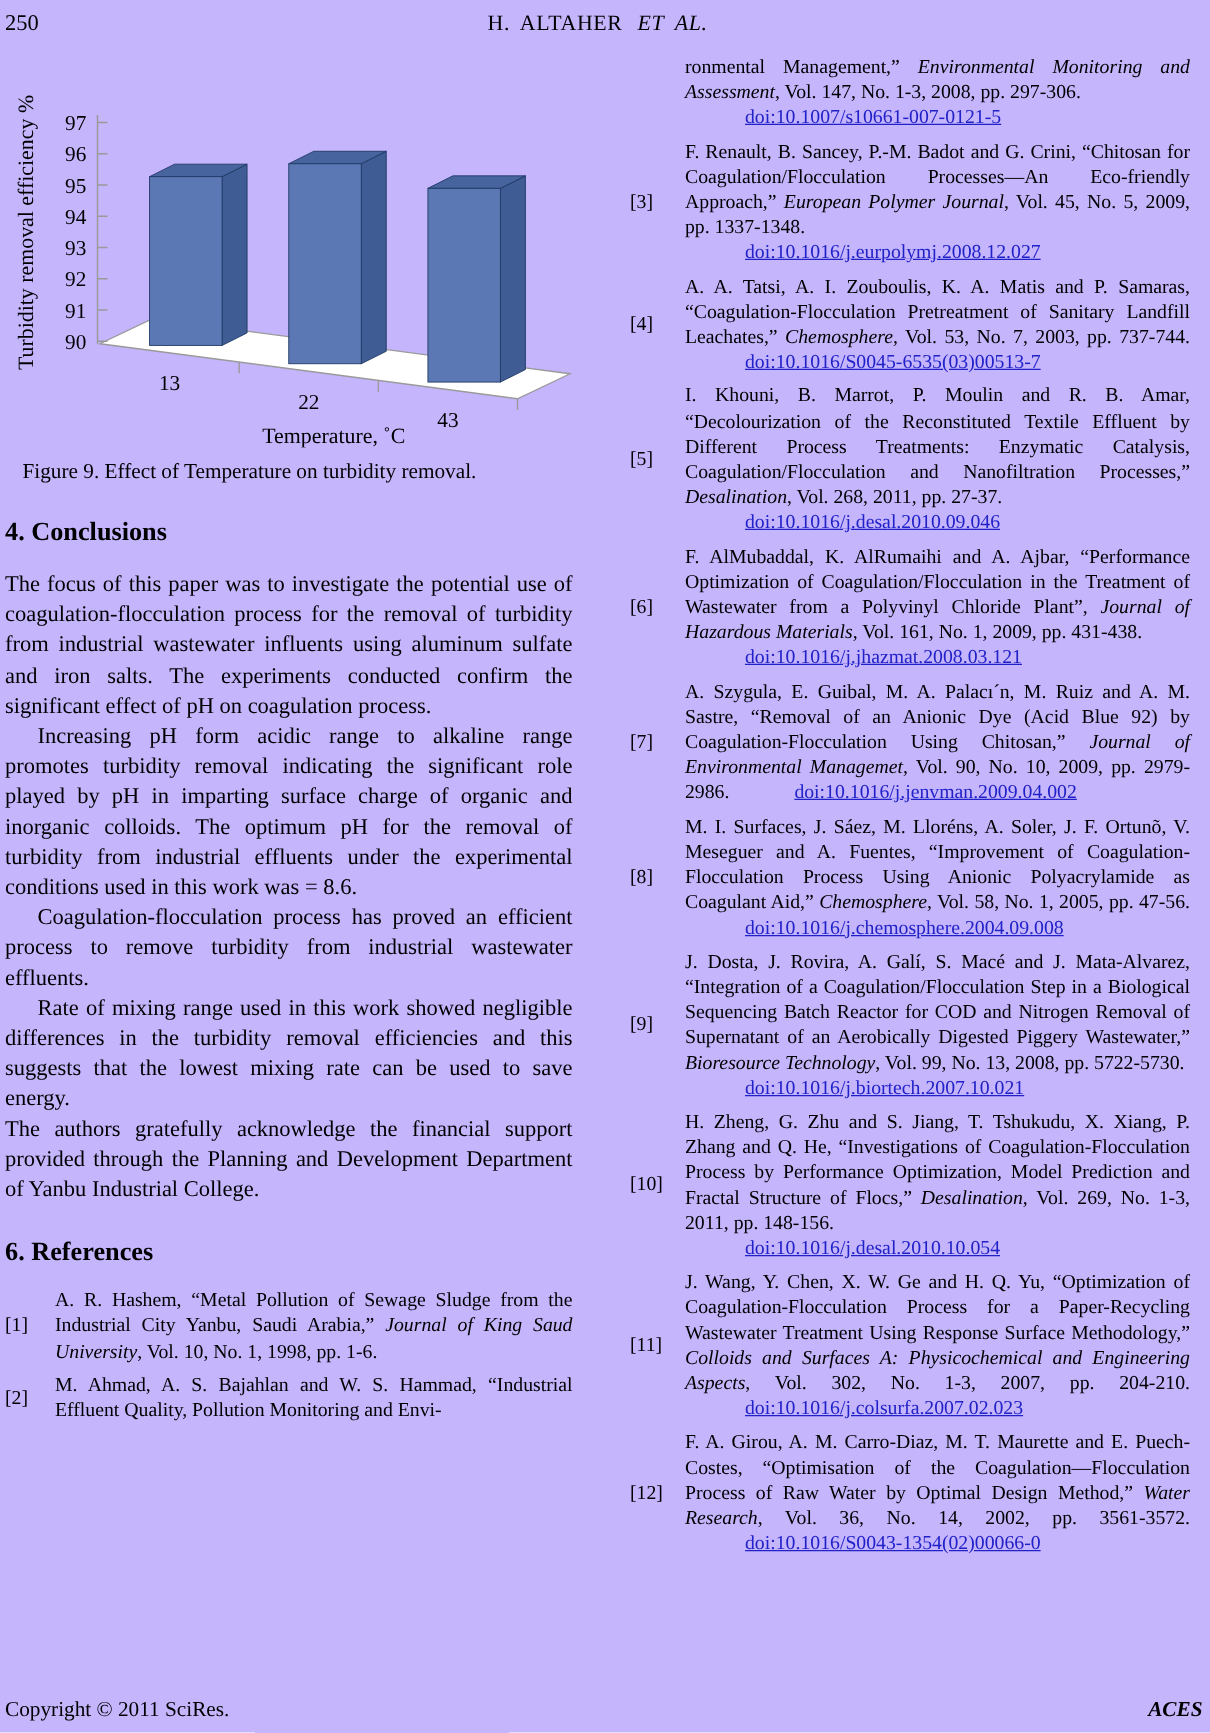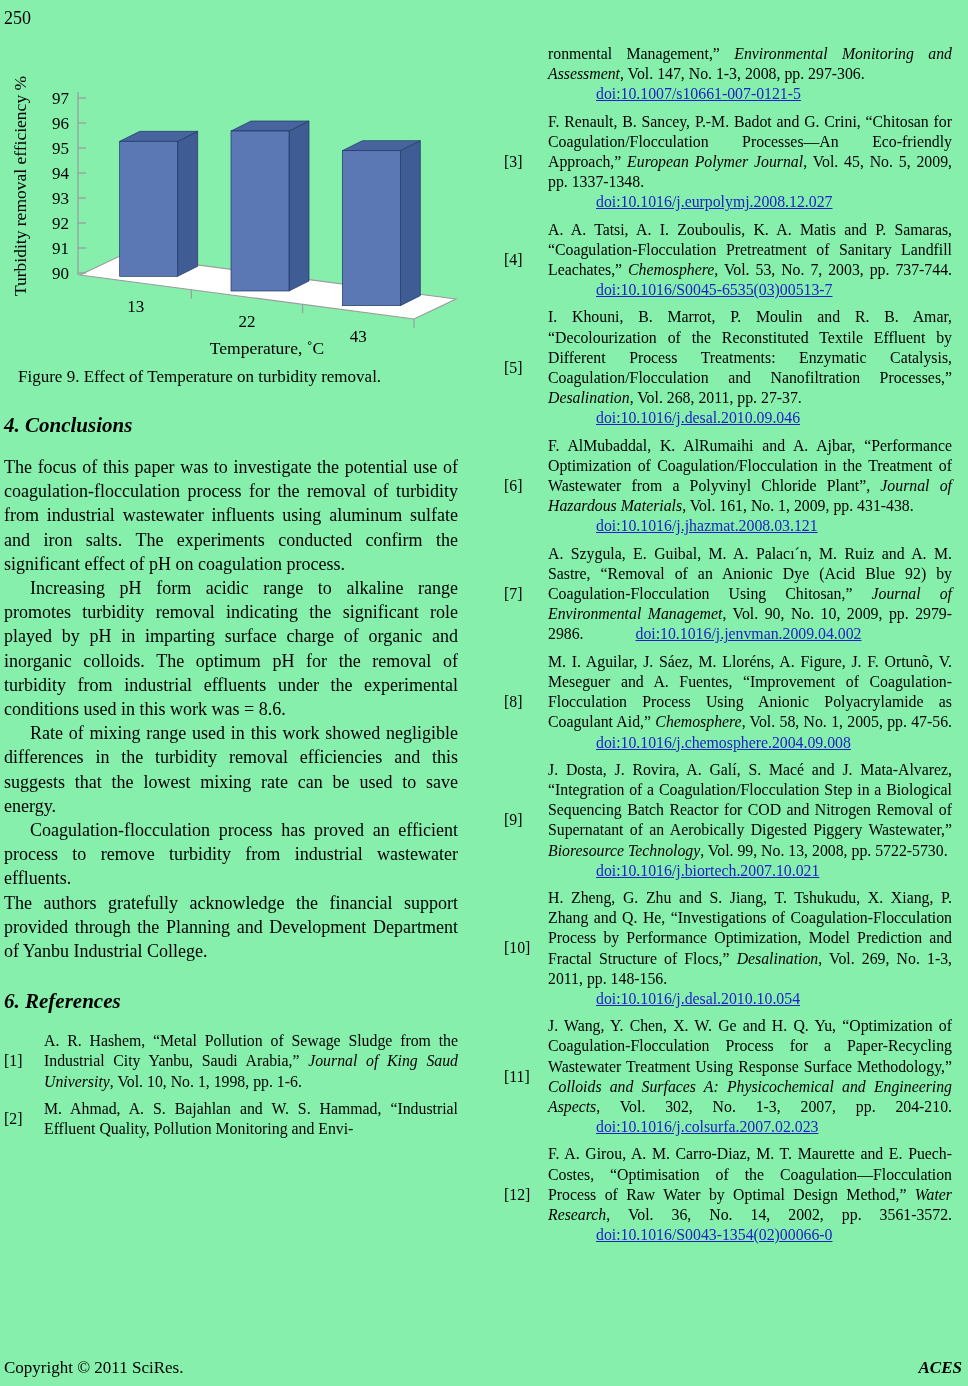--- a/index.html
+++ b/index.html
@@ -5,7 +5,7 @@
   :root{ --link:#2121c8; }
   html,body{margin:0;padding:0;background:#ffffff;}
   body{width:968px;height:1386px;font-family:"Liberation Serif",serif;color:#000;}
-  .page{position:relative;width:968px;height:1386px;box-sizing:border-box;padding:6px 16px 0 4px;overflow:hidden;background:#86efac;}
+  .page{position:relative;width:968px;height:1386px;box-sizing:border-box;padding:6px 16px 0 4px;overflow:hidden;background:#c4b5fd;}
   
   .hdr{position:relative;height:34px;}
   .pagenum{position:absolute;left:0;top:2px;font-size:18px;}

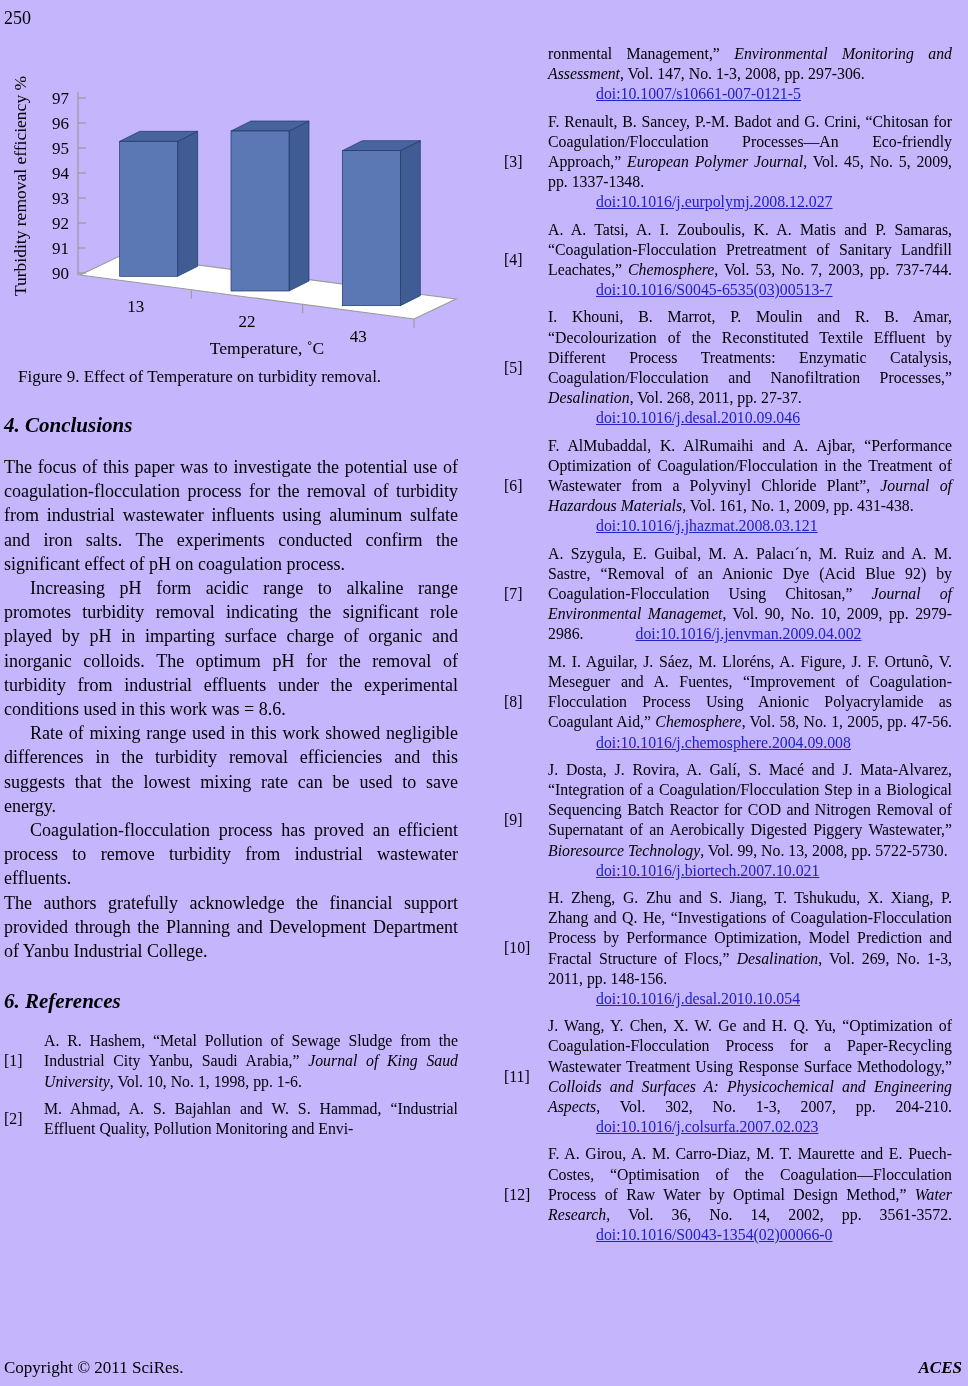--- a/index.html
+++ b/index.html
@@ -44,6 +44,7 @@
 
   <div class="hdr">
     <span class="pagenum">250</span>
+    <span class="runhead"><span>H. ALTAHER</span><span class="etal">ET AL.</span></span>
   </div>
 
   <div class="columns">

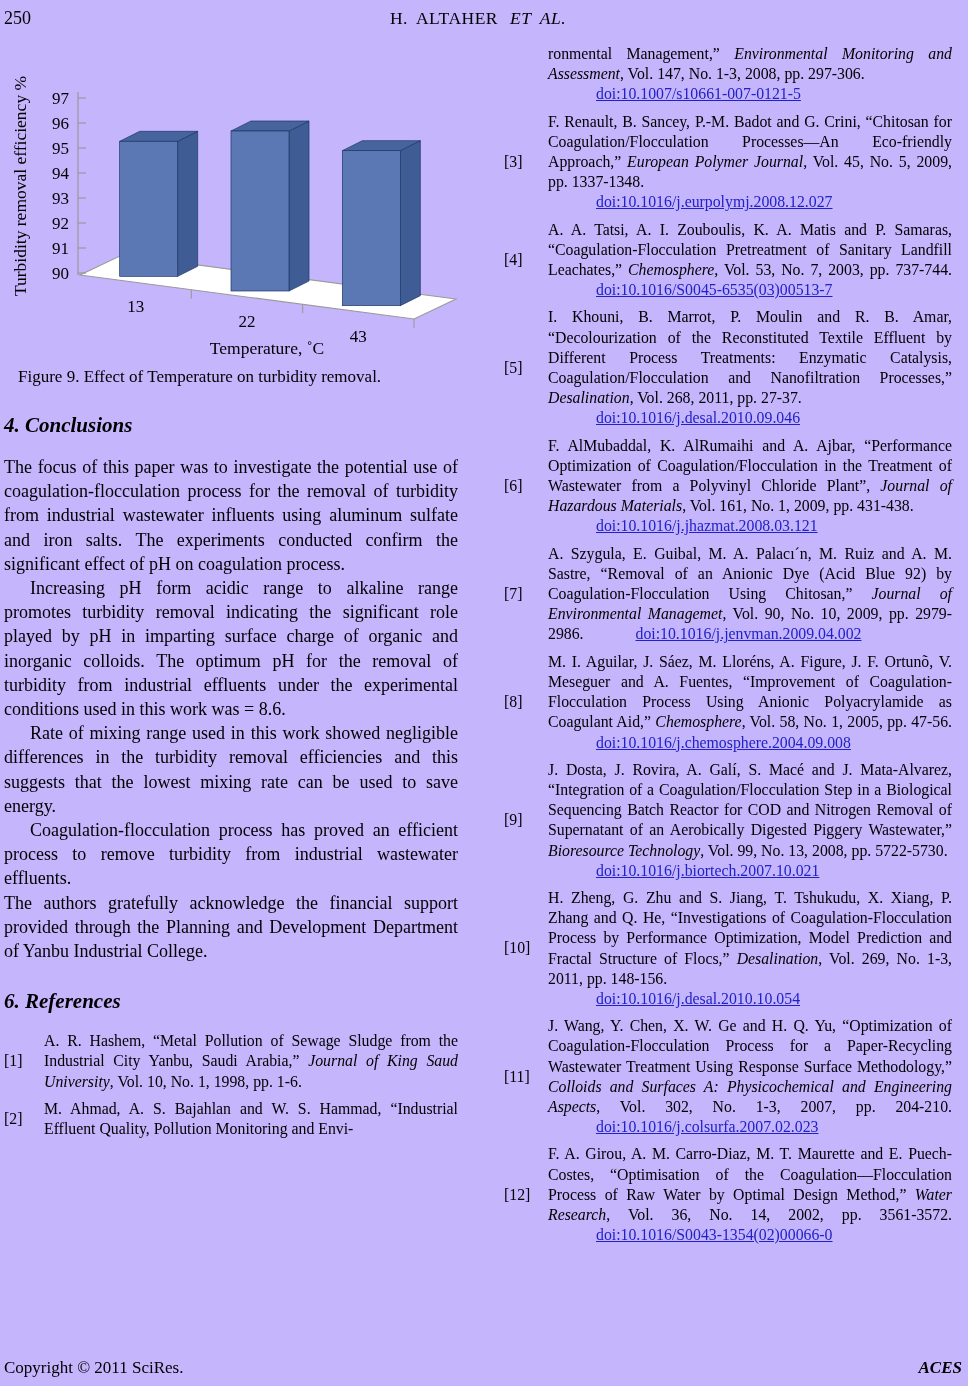--- a/index.html
+++ b/index.html
@@ -21,7 +21,7 @@
   .chart-svg{display:block;margin-left:2px;}
   figcaption{font-weight:normal;font-size:17px;margin-top:9px;padding-left:14px;}
   
-  h2{font-size:21px;margin:26px 0 17px 0;font-weight:bold;font-style:italic;}
+  h2{font-size:21px;margin:26px 0 17px 0;font-weight:bold;}
   .para{font-size:18px;line-height:24.2px;text-align:justify;margin:0;}
   .para + .para{text-indent:26px;}
   

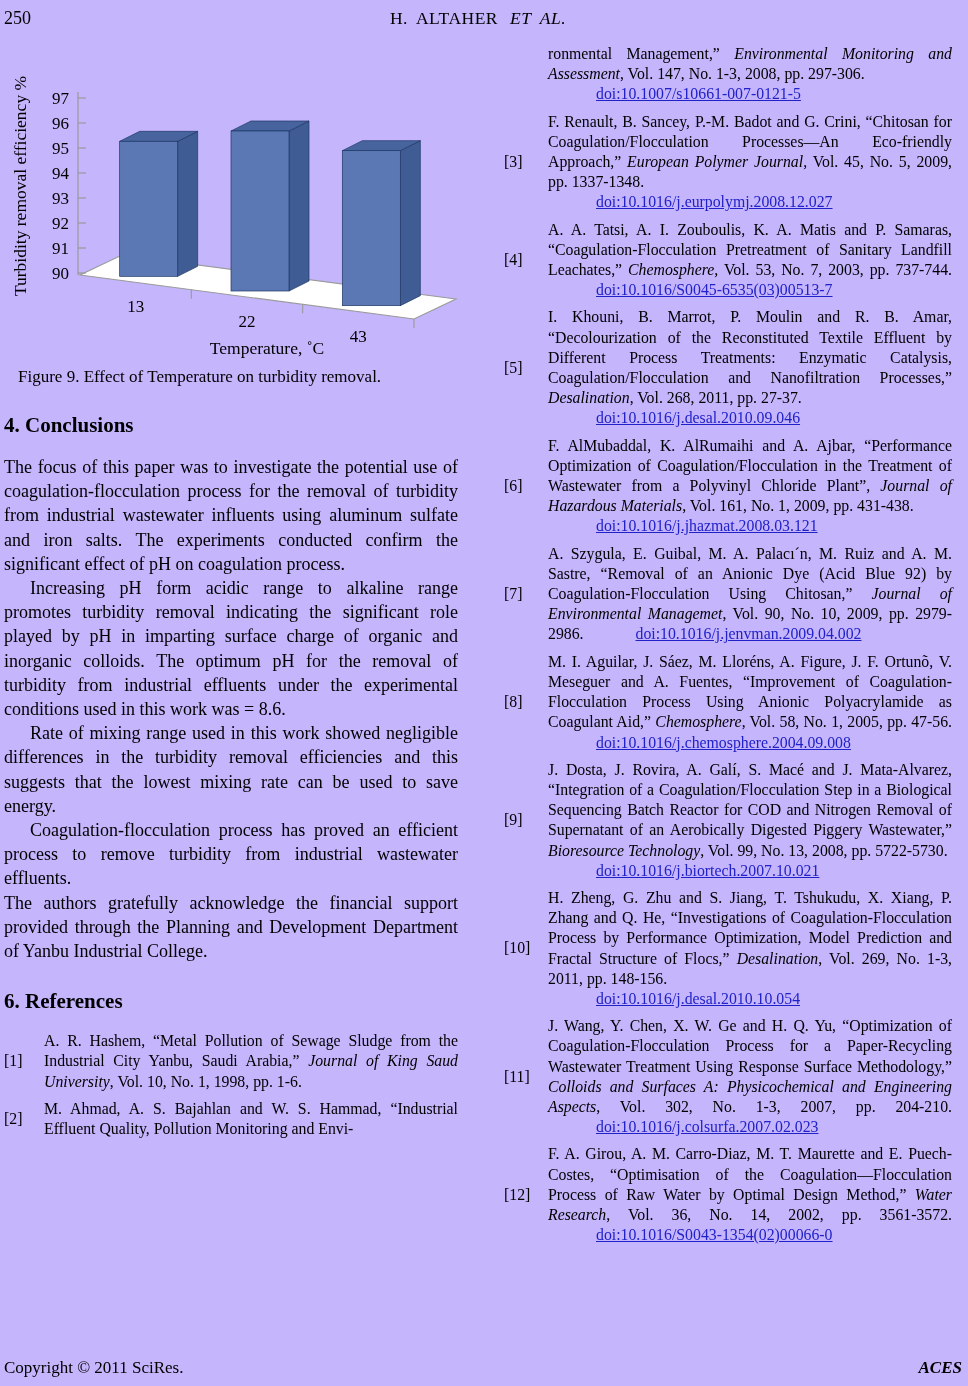--- a/index.html
+++ b/index.html
@@ -148,7 +148,7 @@
           </div>
           <div class="ref">
             <span class="ref-num">[8]</span>
-            <span class="ref-body"><span>M. I. Aguilar, J. Sáez, M. Lloréns, A. Figure, J. F. Ortunõ, V. Meseguer and A. Fuentes, “Improvement of Coagulation-Flocculation Process Using Anionic Polyacrylamide as Coagulant Aid,” </span><span class="it">Chemosphere</span><span>, Vol. 58, No. 1, 2005, pp. 47-56. </span><a class="doi" href="#">doi:10.1016/j.chemosphere.2004.09.008</a></span>
+            <span class="ref-body"><span>M. I. Surfaces, J. Sáez, M. Lloréns, A. Soler, J. F. Ortunõ, V. Meseguer and A. Fuentes, “Improvement of Coagulation-Flocculation Process Using Anionic Polyacrylamide as Coagulant Aid,” </span><span class="it">Chemosphere</span><span>, Vol. 58, No. 1, 2005, pp. 47-56. </span><a class="doi" href="#">doi:10.1016/j.chemosphere.2004.09.008</a></span>
           </div>
           <div class="ref">
             <span class="ref-num">[9]</span>

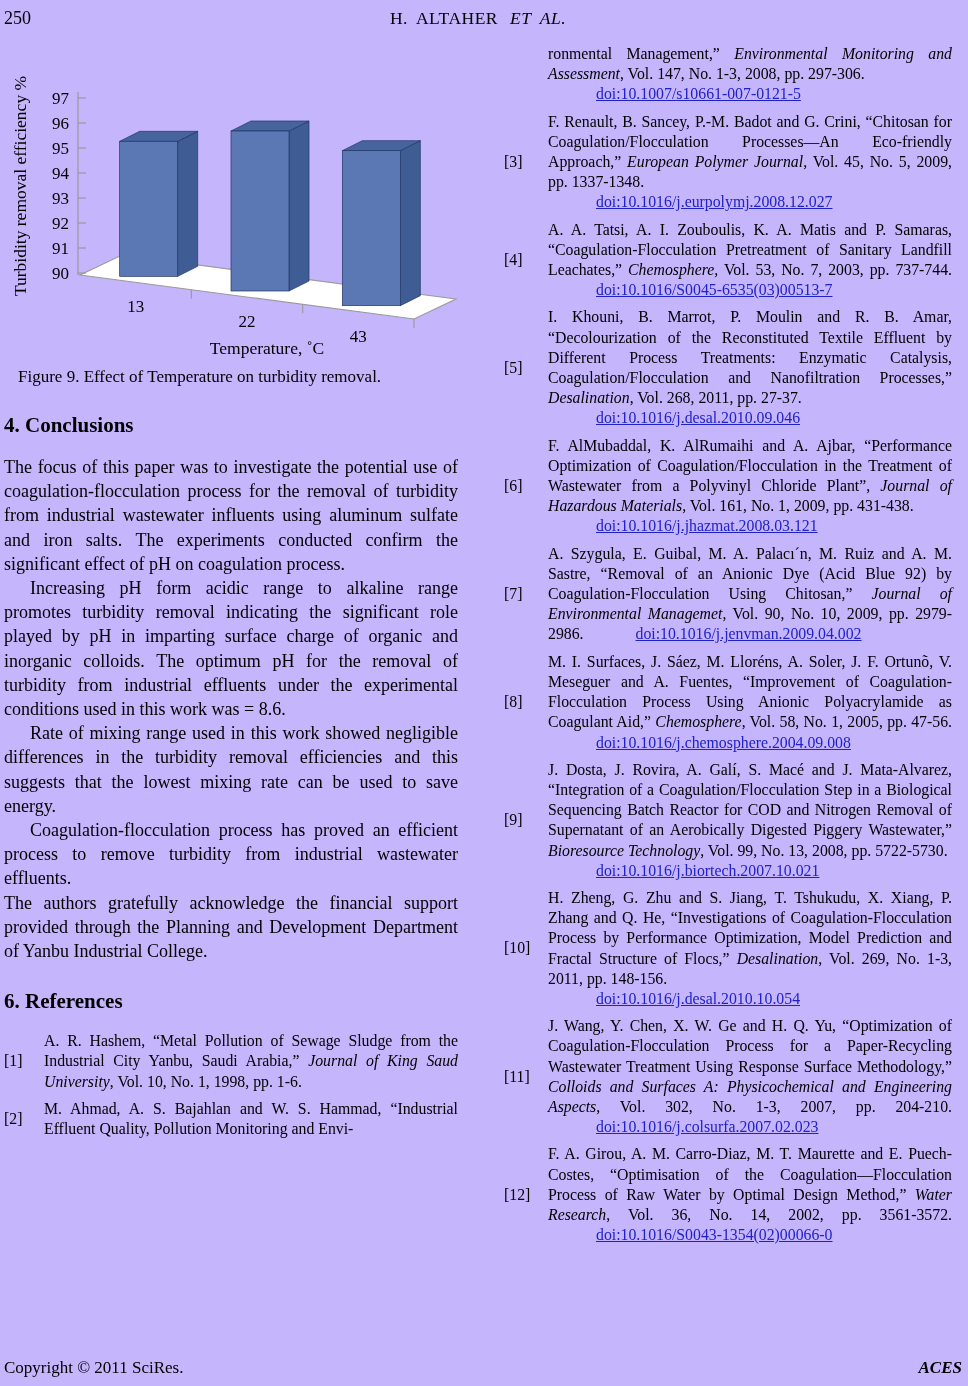--- a/index.html
+++ b/index.html
@@ -101,8 +101,8 @@
       <div>
           <p class="para">The focus of this paper was to investigate the potential use of coagulation-flocculation process for the removal of turbidity from industrial wastewater influents using aluminum sulfate and iron salts.  The experiments conducted confirm the significant effect of pH on coagulation process.</p>
           <p class="para">Increasing pH form acidic range to alkaline range promotes turbidity removal indicating the significant role played by pH in imparting surface charge of organic and inorganic colloids. The optimum pH for the removal of turbidity from industrial effluents under the experimental conditions used in this work was = 8.6.</p>
+          <p class="para">Coagulation-flocculation process has proved an efficient process to remove turbidity from industrial wastewater effluents.</p>
           <p class="para">Rate of mixing range used in this work showed negligible differences in the turbidity removal efficiencies and this suggests that the lowest mixing rate can be used to save energy.</p>
-          <p class="para">Coagulation-flocculation process has proved an efficient process to remove turbidity from industrial wastewater effluents.</p>
         </div>
 
       <p class="para">The authors gratefully acknowledge the financial support provided through the Planning and Development Department of Yanbu Industrial College.</p>

